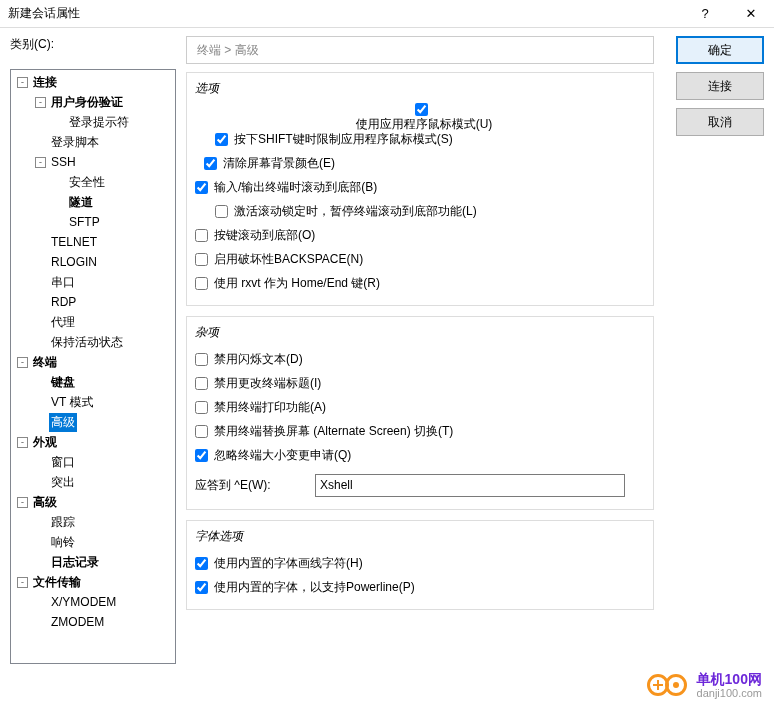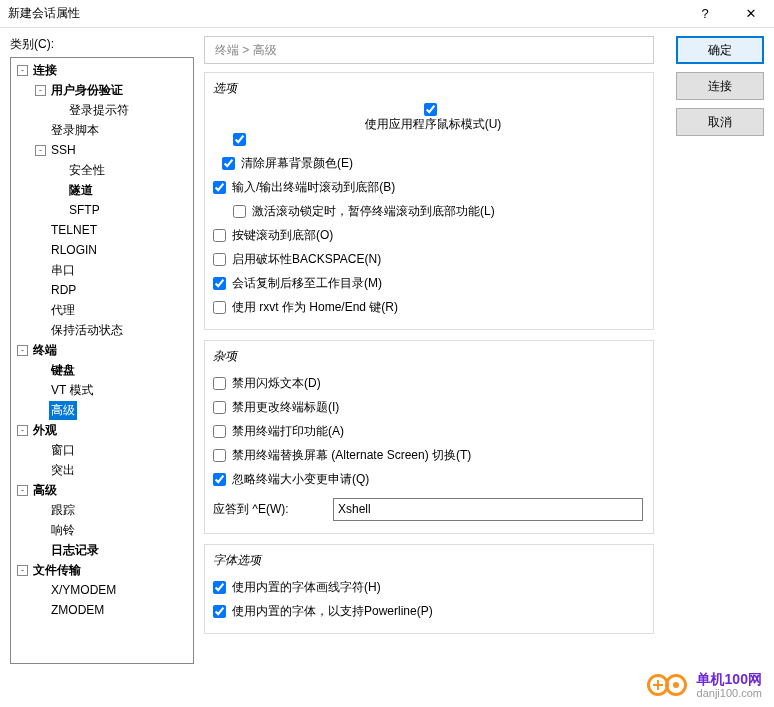--- a/index.html
+++ b/index.html
@@ -8,7 +8,7 @@
 .titlebar .title { padding-left: 8px; flex: 1; }
 .titlebar .tb-btn { width: 46px; height: 30px; display: flex; align-items: center; justify-content: center; font-size: 13px; font-family: "Segoe UI Symbol", sans-serif; cursor: default; }
 .content { display: flex; height: 636px; padding: 8px 10px 0 10px; gap: 10px; }
-.left { width: 184px; display: flex; flex-direction: column; }
+.left { width: 166px; display: flex; flex-direction: column; gap: 12px; }
 .cat-label { margin-bottom: 4px; }
 .tree { flex: 1; border: 1px solid #828790; background: #fff; overflow: auto; padding: 2px 0; }
 .tree-item { display: flex; align-items: center; height: 20px; white-space: nowrap; cursor: default; }

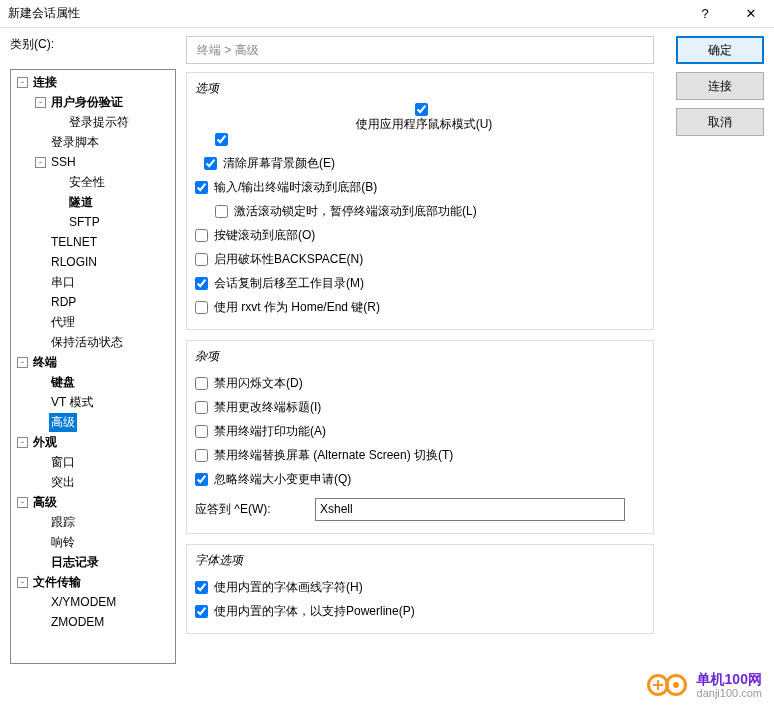--- a/index.html
+++ b/index.html
@@ -190,6 +190,7 @@
             </div>
             <div class="chk-row" style="padding-left: 20px;">
               <input type="checkbox" checked="" style="">
+              <span>按下SHIFT键时限制应用程序鼠标模式(S)</span>
             </div>
             <div class="chk-row" style="padding-left: 9px;">
               <input type="checkbox" checked="" style="">

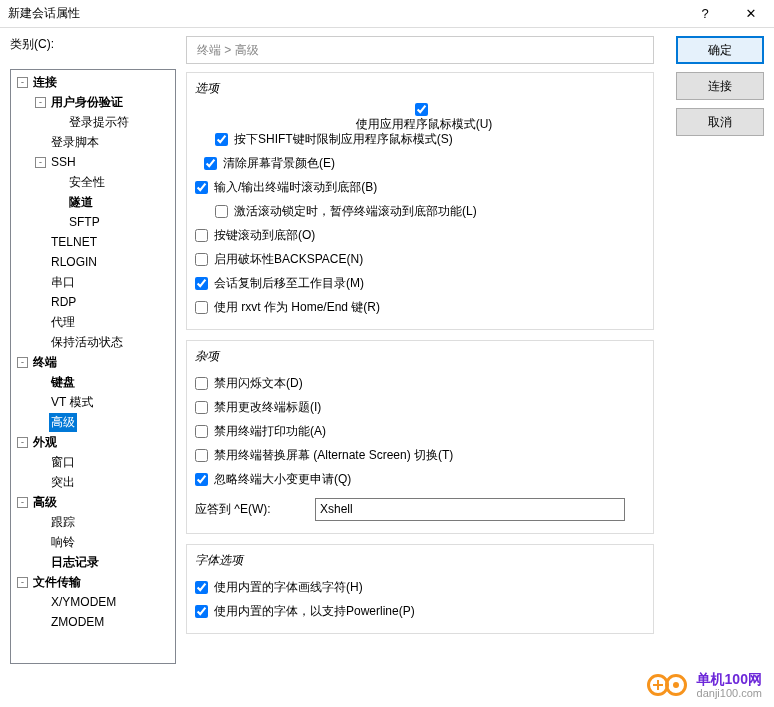--- a/index.html
+++ b/index.html
@@ -213,10 +213,6 @@
               <span>启用破坏性BACKSPACE(N)</span>
             </div>
             <div class="chk-row" style="padding-left: 0px;">
-              <input type="checkbox" checked="" style="">
-              <span>会话复制后移至工作目录(M)</span>
-            </div>
-            <div class="chk-row" style="padding-left: 0px;">
               <input type="checkbox" style="">
               <span>使用 rxvt 作为 Home/End 键(R)</span>
             </div>

